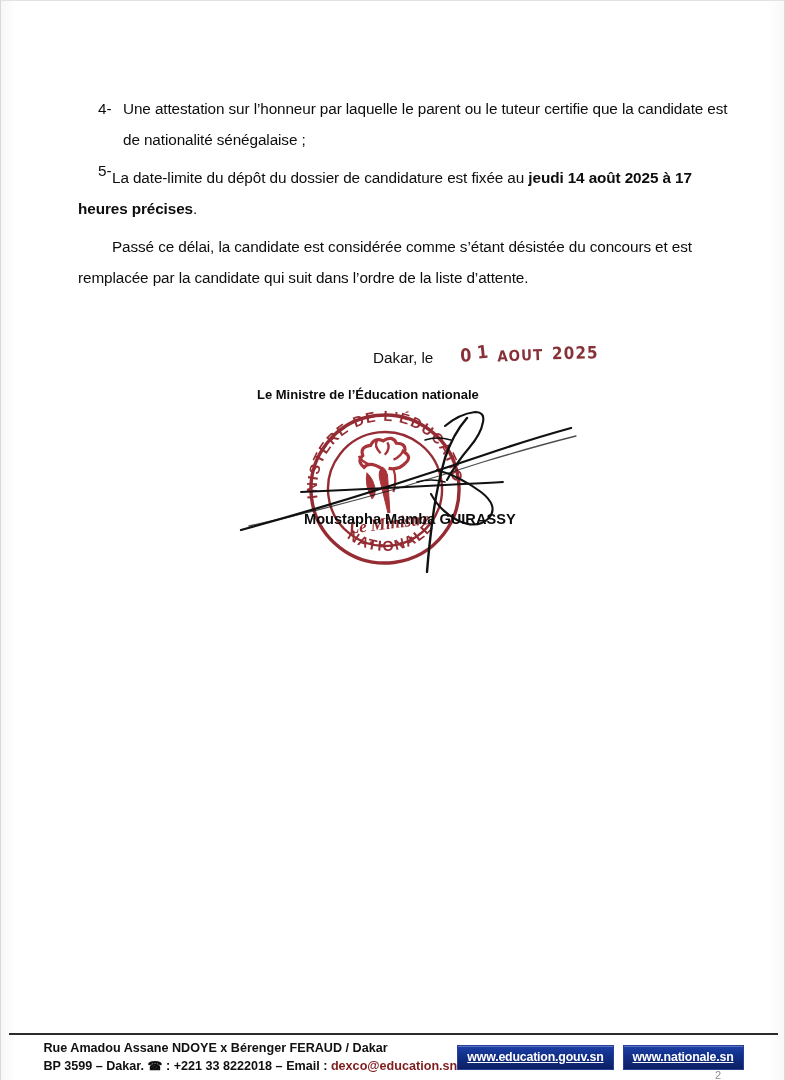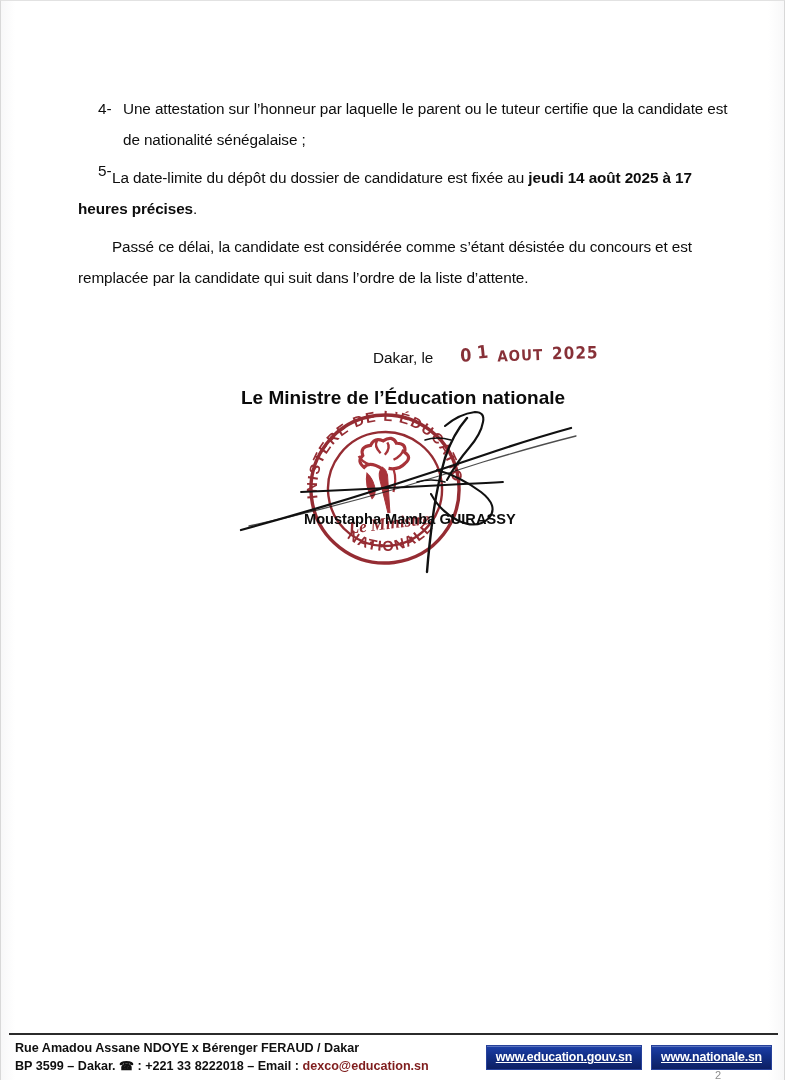--- a/index.html
+++ b/index.html
@@ -100,9 +100,9 @@
 
   .minister-title {
     position: absolute;
-    left: 240px;
+    left: 256px;
     top: 46px;
-    font-size: 19px;
+    font-size: 13px;
     font-weight: 700;
     color: #0b0b0b;
     white-space: nowrap;

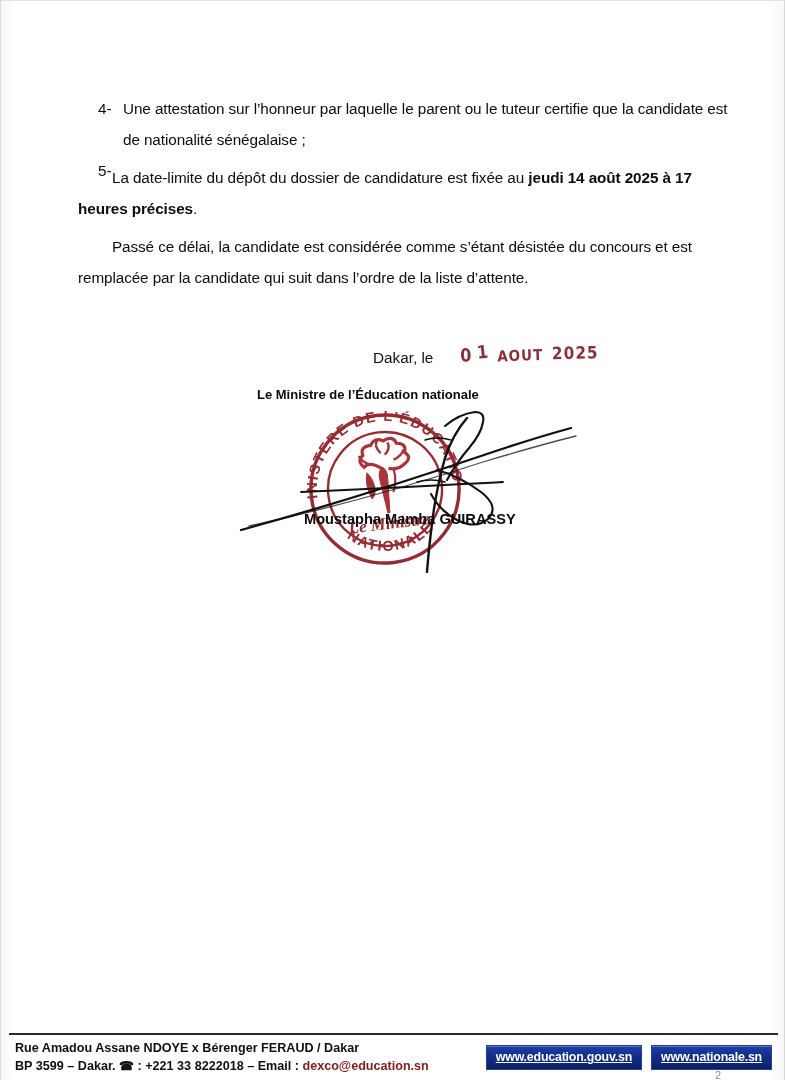--- a/index.html
+++ b/index.html
@@ -150,7 +150,7 @@
     height: 40px;
     display: flex;
     align-items: flex-start;
-    justify-content: space-between;
+    justify-content: center;
   }
   .footer-addr {
     font-size: 12.6px;

